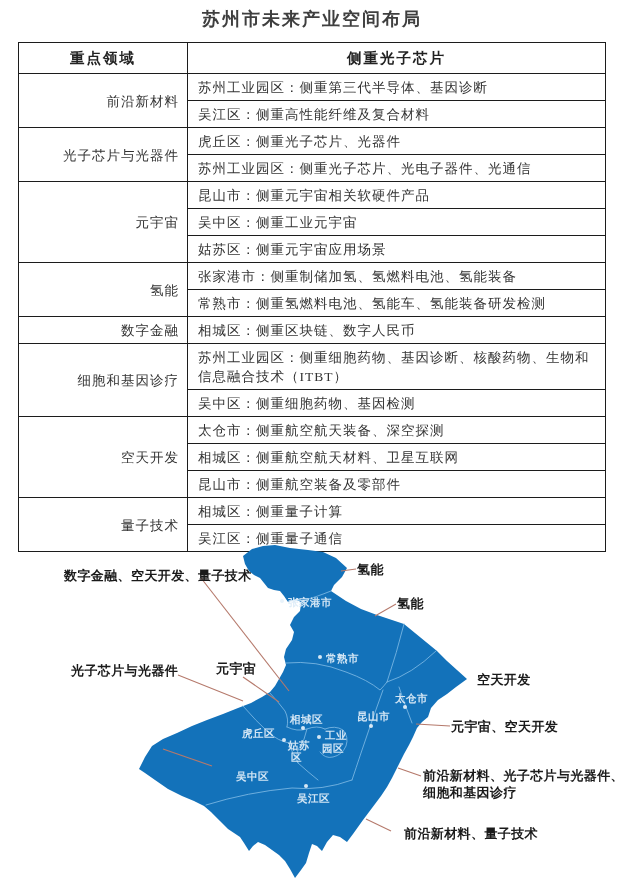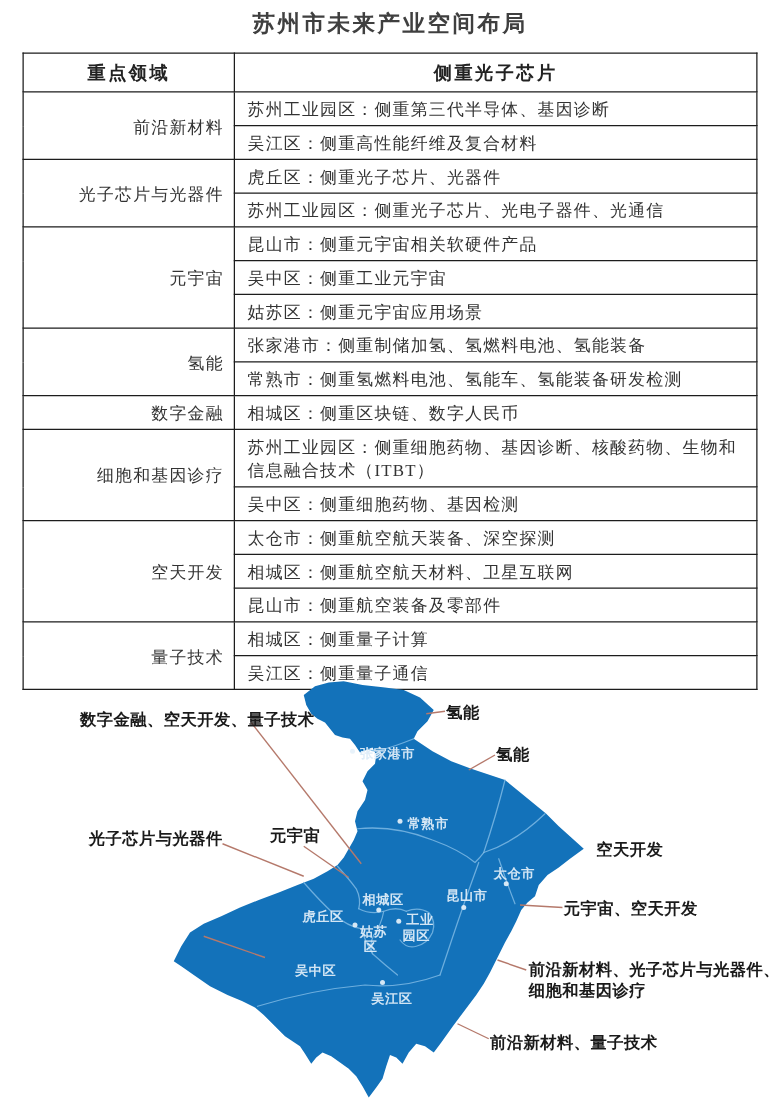--- a/index.html
+++ b/index.html
@@ -188,7 +188,7 @@
     <div class="callout" style="left:477px;top:131px;">空天开发</div>
     <div class="callout" style="left:451px;top:178px;">元宇宙、空天开发</div>
     <div class="callout wrap" style="left:423px;top:227px;">前沿新材料、光子芯片与光器件、细胞和基因诊疗</div>
-    <div class="callout" style="left:392px;top:285px;">前沿新材料、量子技术</div>
+    <div class="callout" style="left:404px;top:285px;">前沿新材料、量子技术</div>
   </div>
 
 </div>

